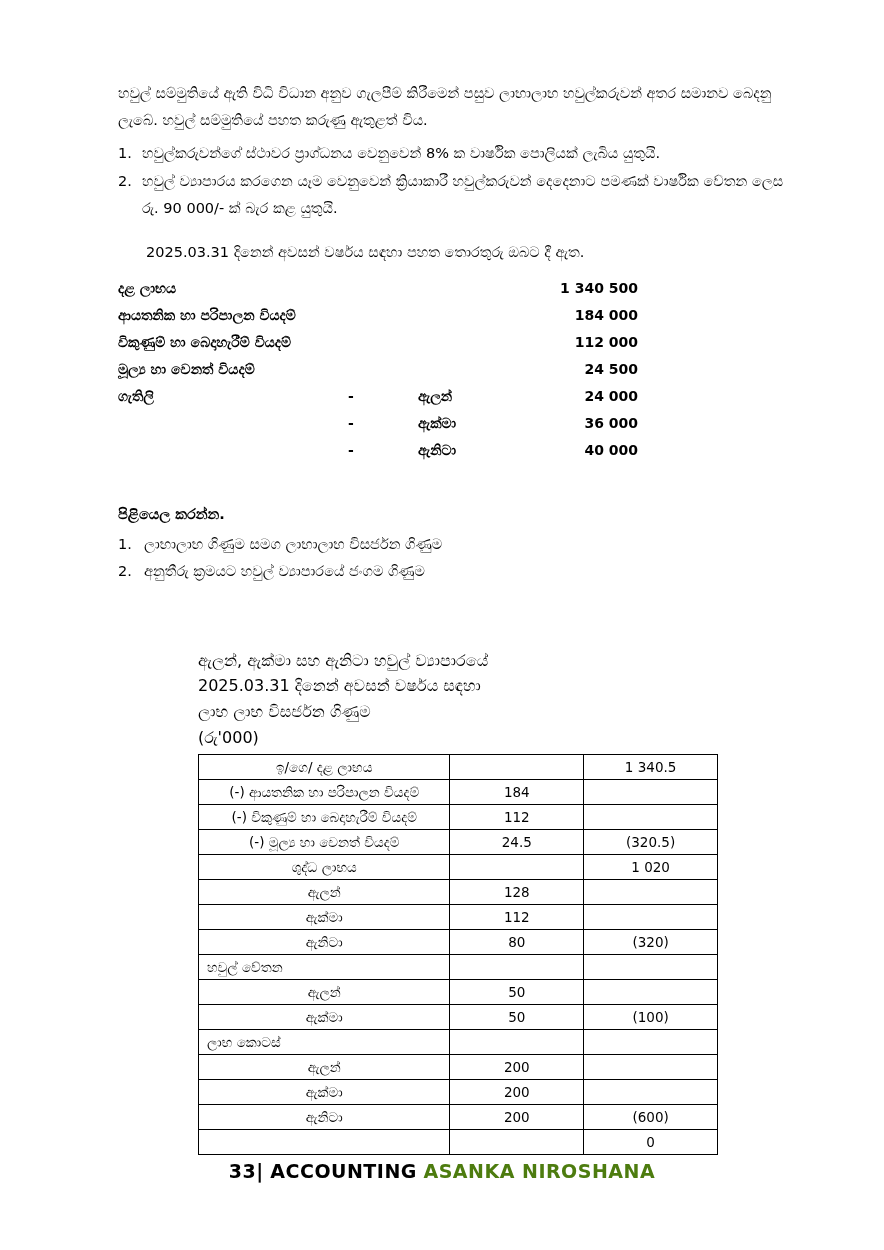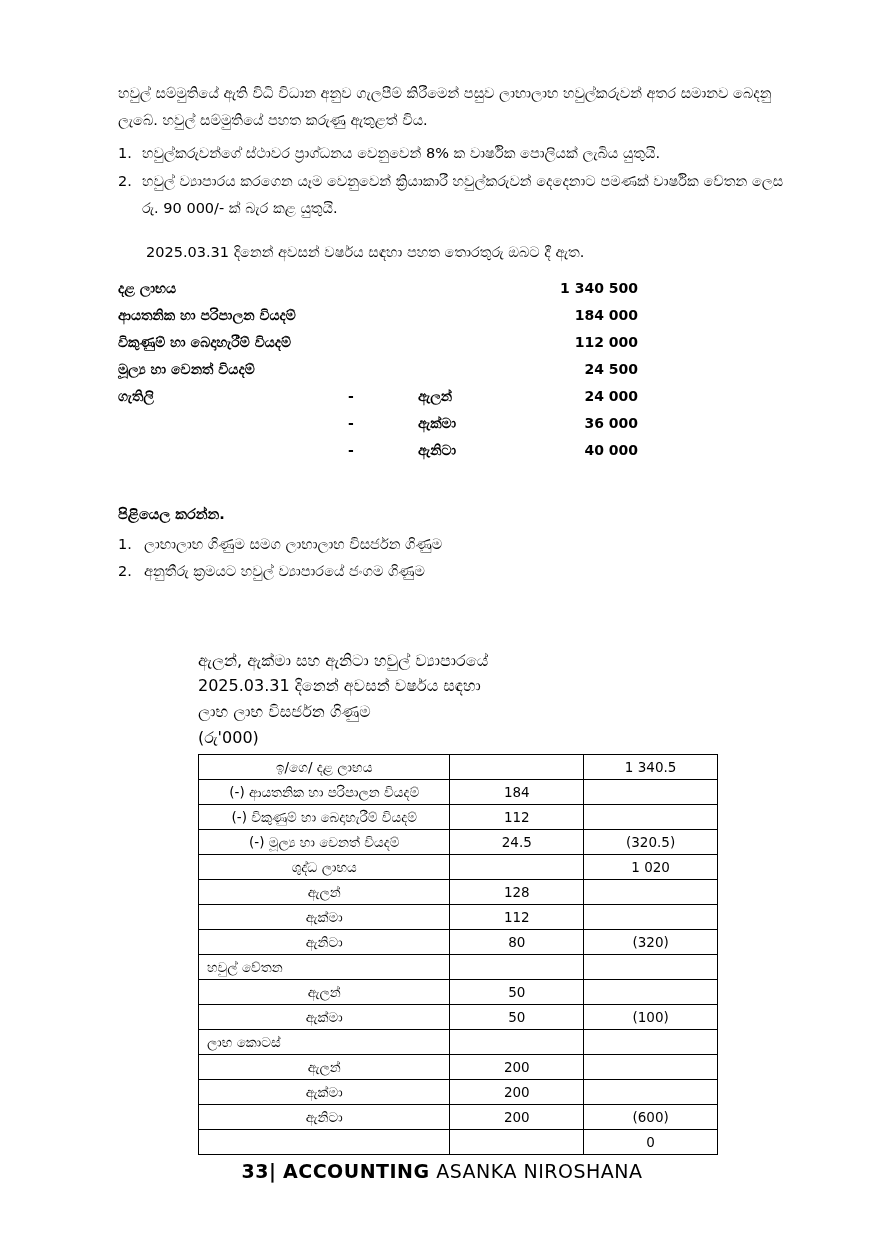--- a/index.html
+++ b/index.html
@@ -160,8 +160,8 @@
     font-weight: bold;
   }
   .footer .auth {
-    font-weight: normal;
-    color: #000000;
+    font-weight: bold;
+    color: #4d7c0f;
   }
 </style>
 </head>

